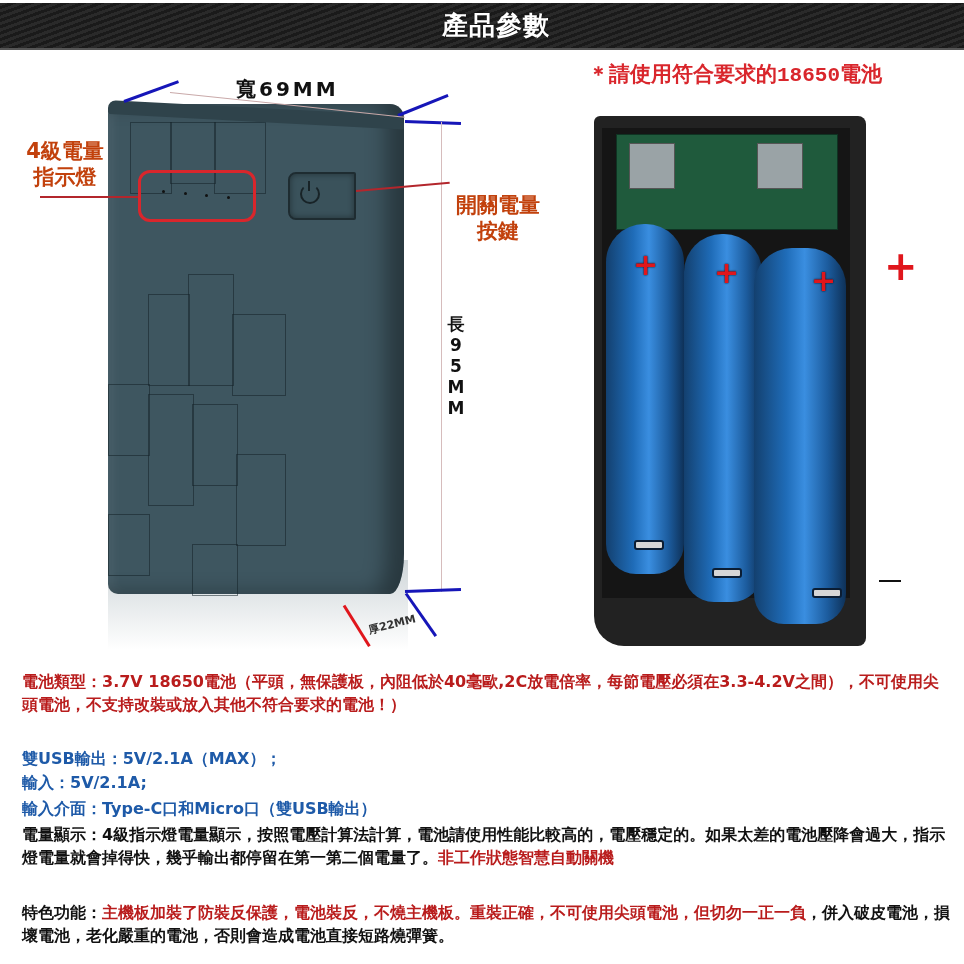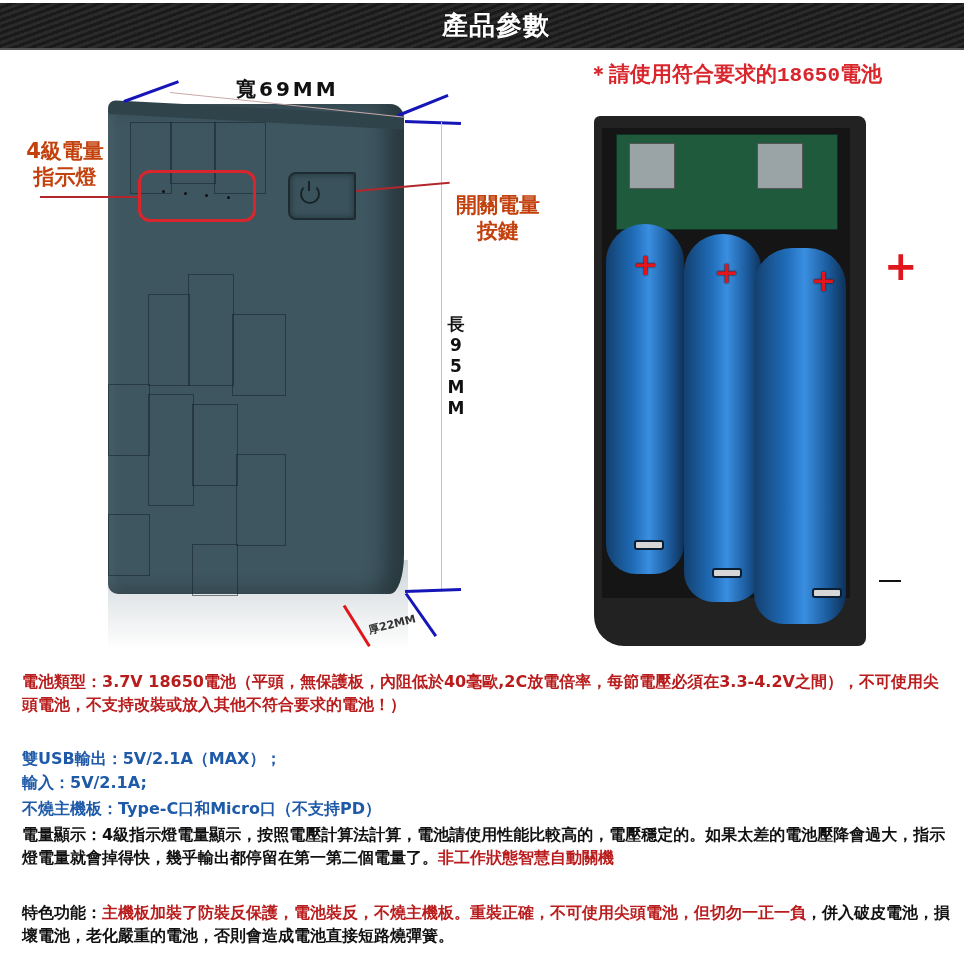--- a/index.html
+++ b/index.html
@@ -153,7 +153,7 @@
 
 <div class="para blue" style="top:747px">雙USB輸出：5V/2.1A（MAX）；</div>
 <div class="para blue" style="top:771px">輸入：5V/2.1A;</div>
-<div class="para blue" style="top:797px">不燒主機板：Type-C口和Micro口（不支持PD）</div>
+<div class="para blue" style="top:797px">輸入介面：Type-C口和Micro口（雙USB輸出）</div>
 
 <div class="para black" style="top:823px">
   <span>電量顯示：</span><span>4級指示燈電量顯示，按照電壓計算法計算，電池請使用性能比較高的，電壓穩定的。如果太差的電池壓降會過大，指示燈電量就會掉得快，幾乎輸出都停留在第一第二個電量了。</span><span class="red">非工作狀態智慧自動關機</span>

